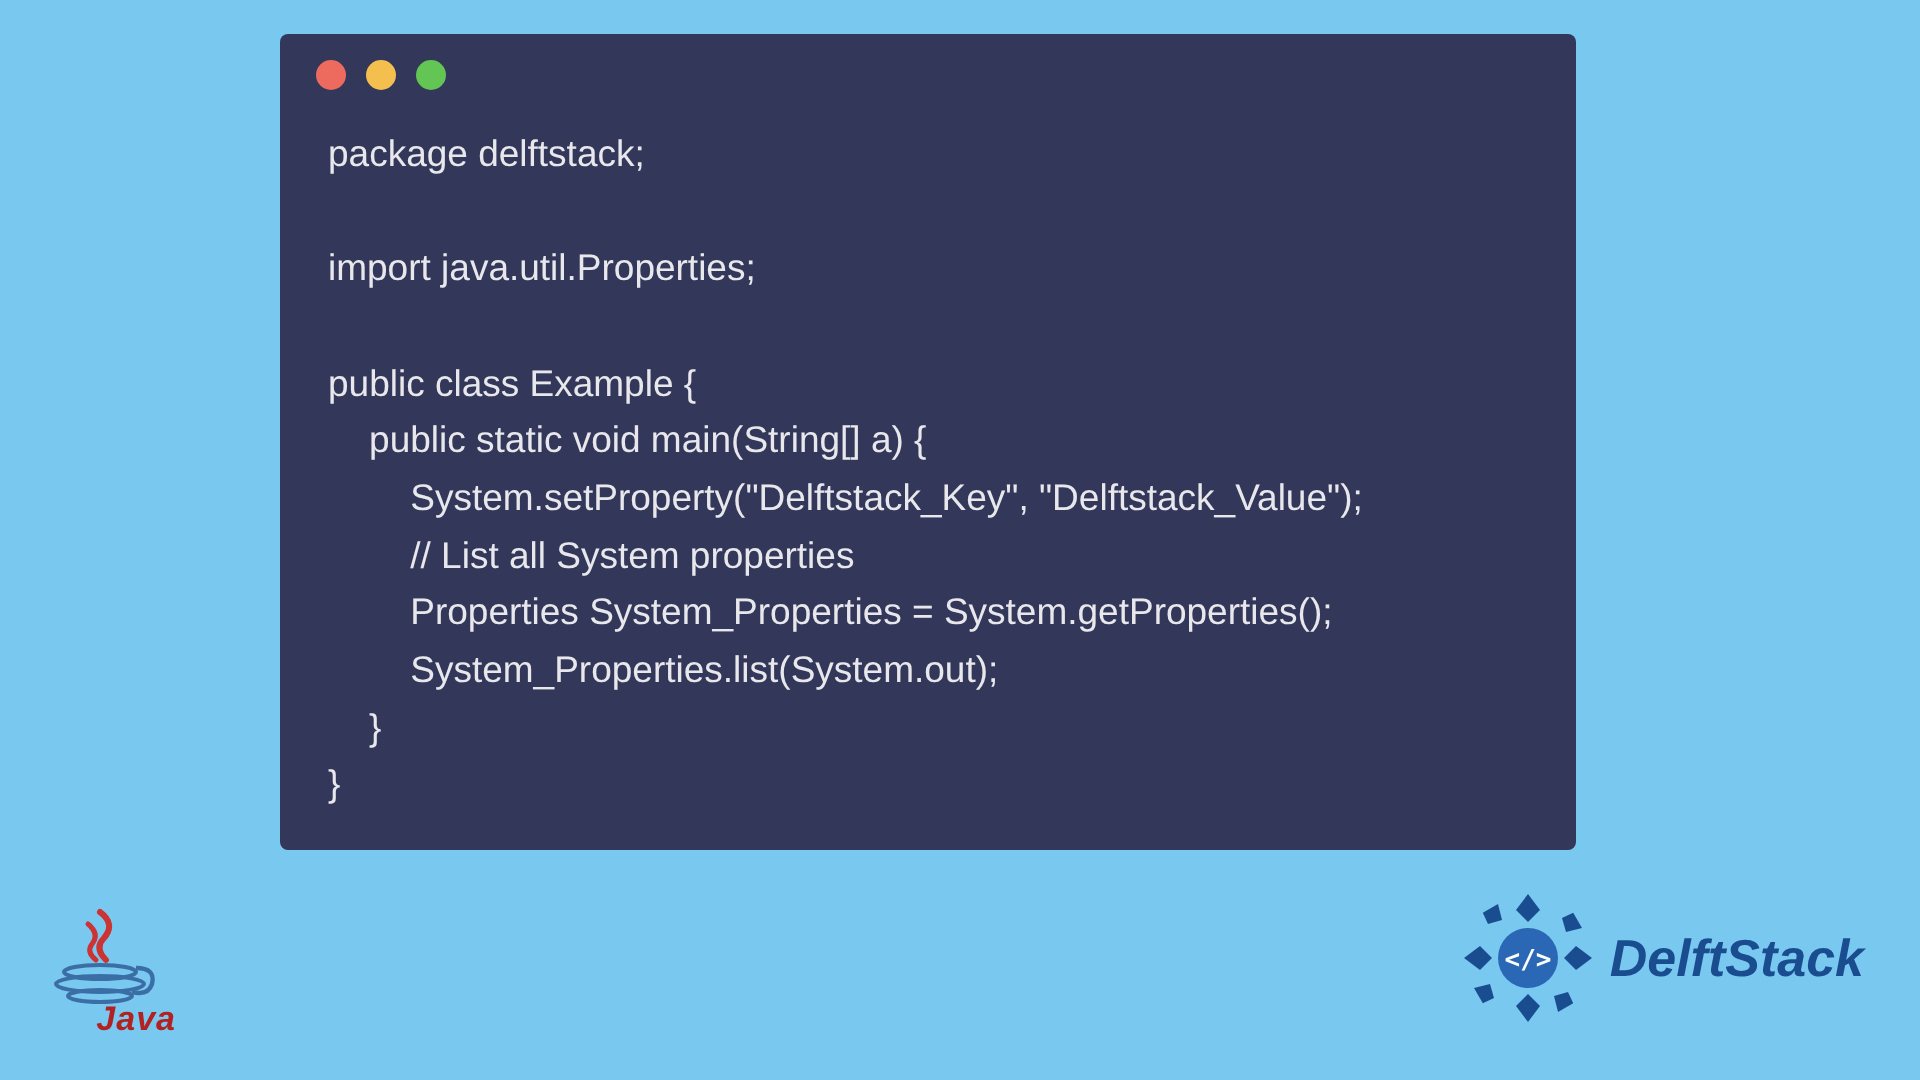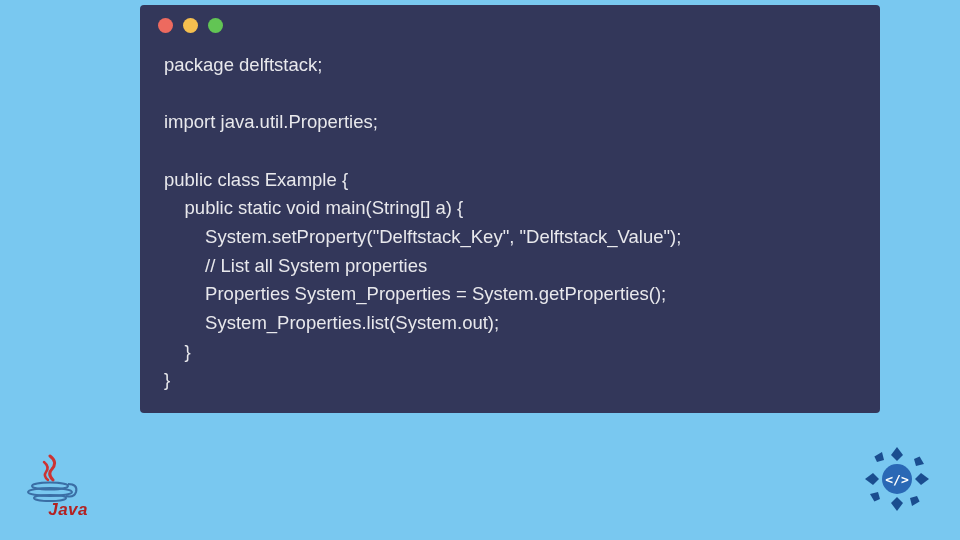--- a/index.html
+++ b/index.html
@@ -14,8 +14,8 @@
   .code-window {
     position: absolute;
     left: 140px;
-    top: 5px;
-    width: 740px;
+    top: 17px;
+    width: 648px;
     background: #33375a;
     border-radius: 4px;
     padding-bottom: 18px;

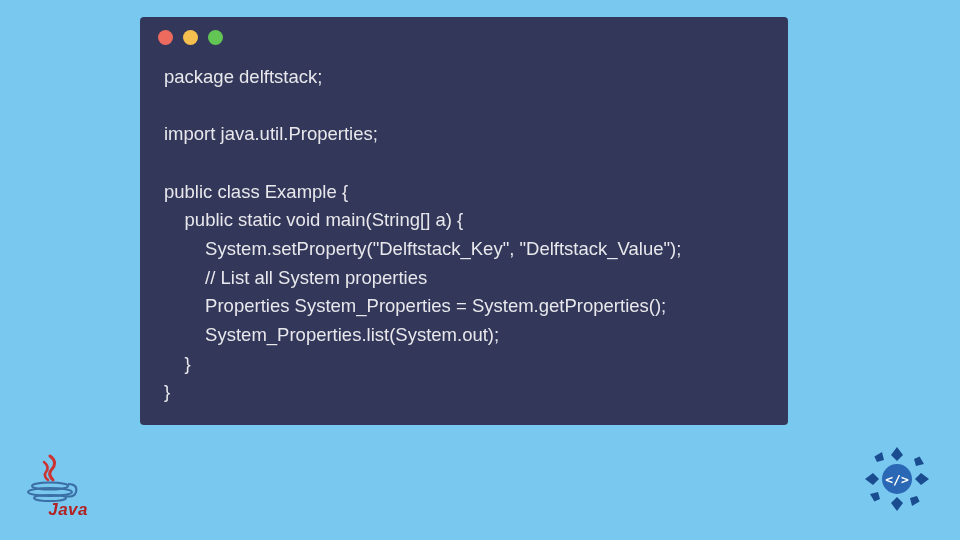--- a/index.html
+++ b/index.html
@@ -131,6 +131,7 @@
       </g>
     </svg>
   </div>
+  <div class="brand">DelftStack</div>
 </div>
 
 </body></html>

